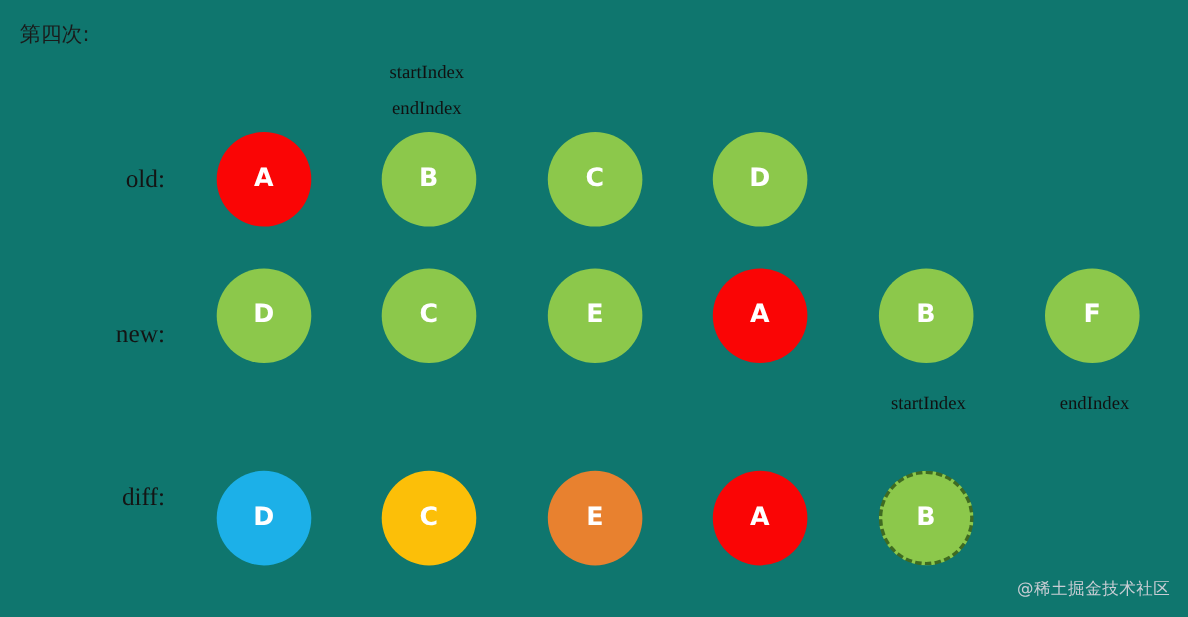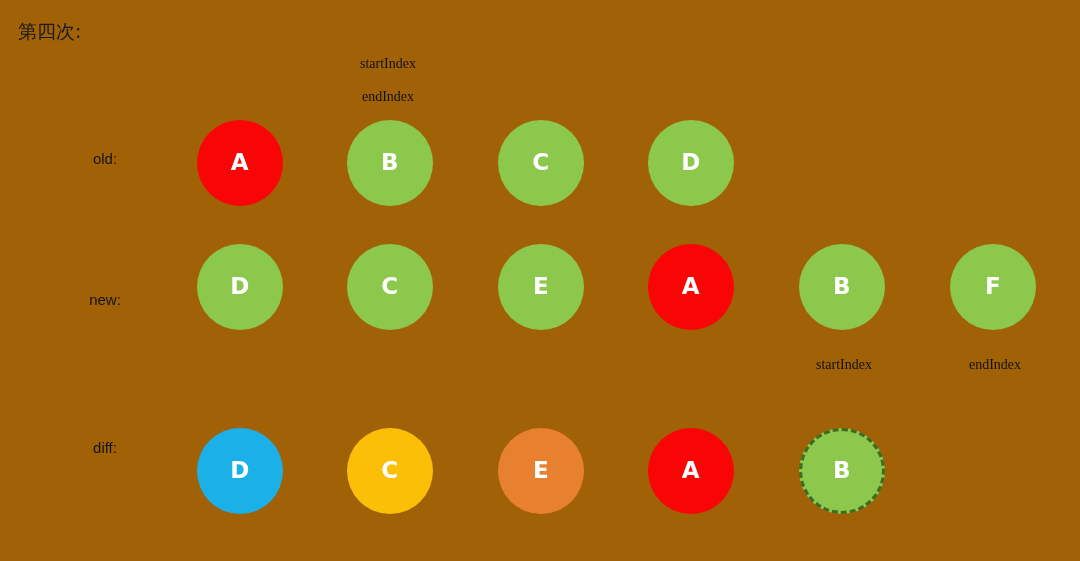--- a/index.html
+++ b/index.html
@@ -16,7 +16,7 @@
     position: relative;
     width: 1080px;
     height: 561px;
-    background: #a16207;
+    background: #0f766e;
   }
 
   

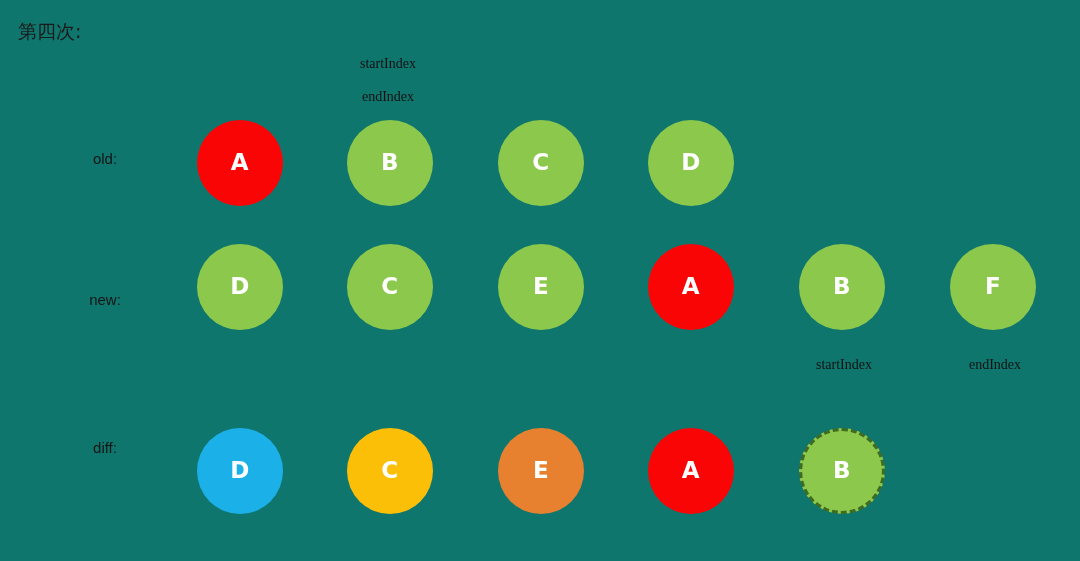--- a/index.html
+++ b/index.html
@@ -48,7 +48,7 @@
   
   .index-label {
     position: absolute;
-    font-size: 14px;
+    font-size: 17px;
     color: #111111;
     font-family: "Liberation Serif", serif;
     white-space: nowrap;

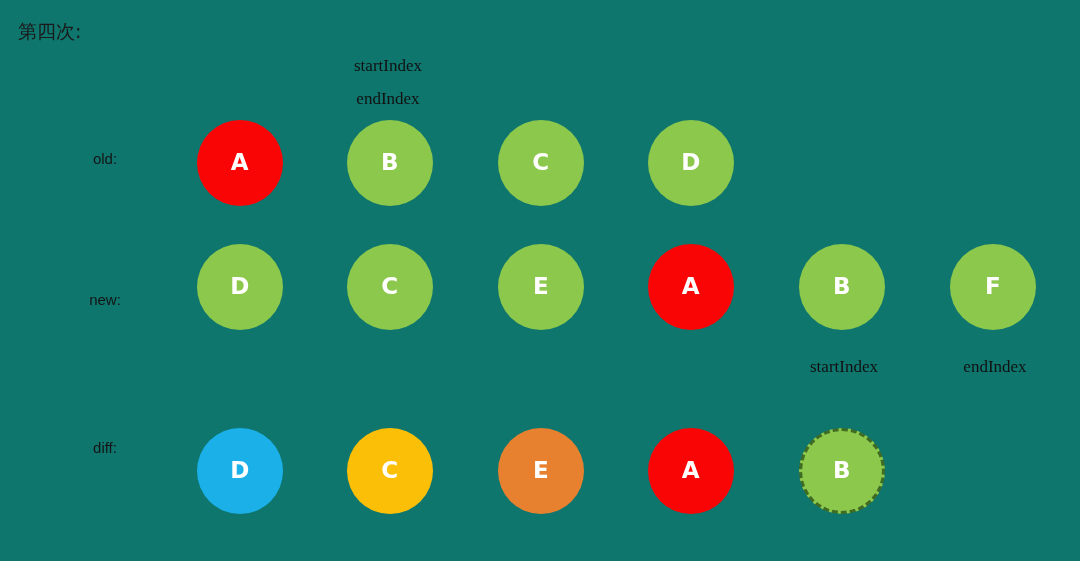--- a/index.html
+++ b/index.html
@@ -34,11 +34,11 @@
   
   .row-label {
     position: absolute;
-    font-size: 15px;
+    font-size: 23px;
     color: #141414;
-    font-family: Liberation Sans, sans-serif;
+    font-family: Liberation Serif, serif;
     white-space: nowrap;
-    text-align: center;
+    text-align: right;
     width: 90px;
   }
   .row-label.old  { left: 60px; top: 150px; }

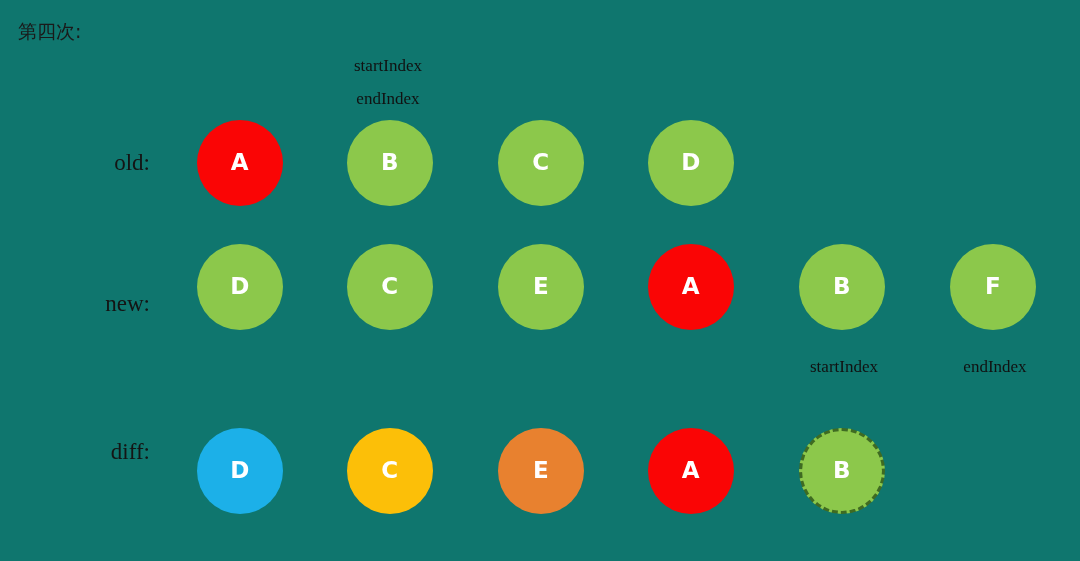--- a/index.html
+++ b/index.html
@@ -153,6 +153,7 @@
       </div>
     </div>
 
+  <div class="watermark">@稀土掘金技术社区</div>
 </div>
 
 </body></html>

